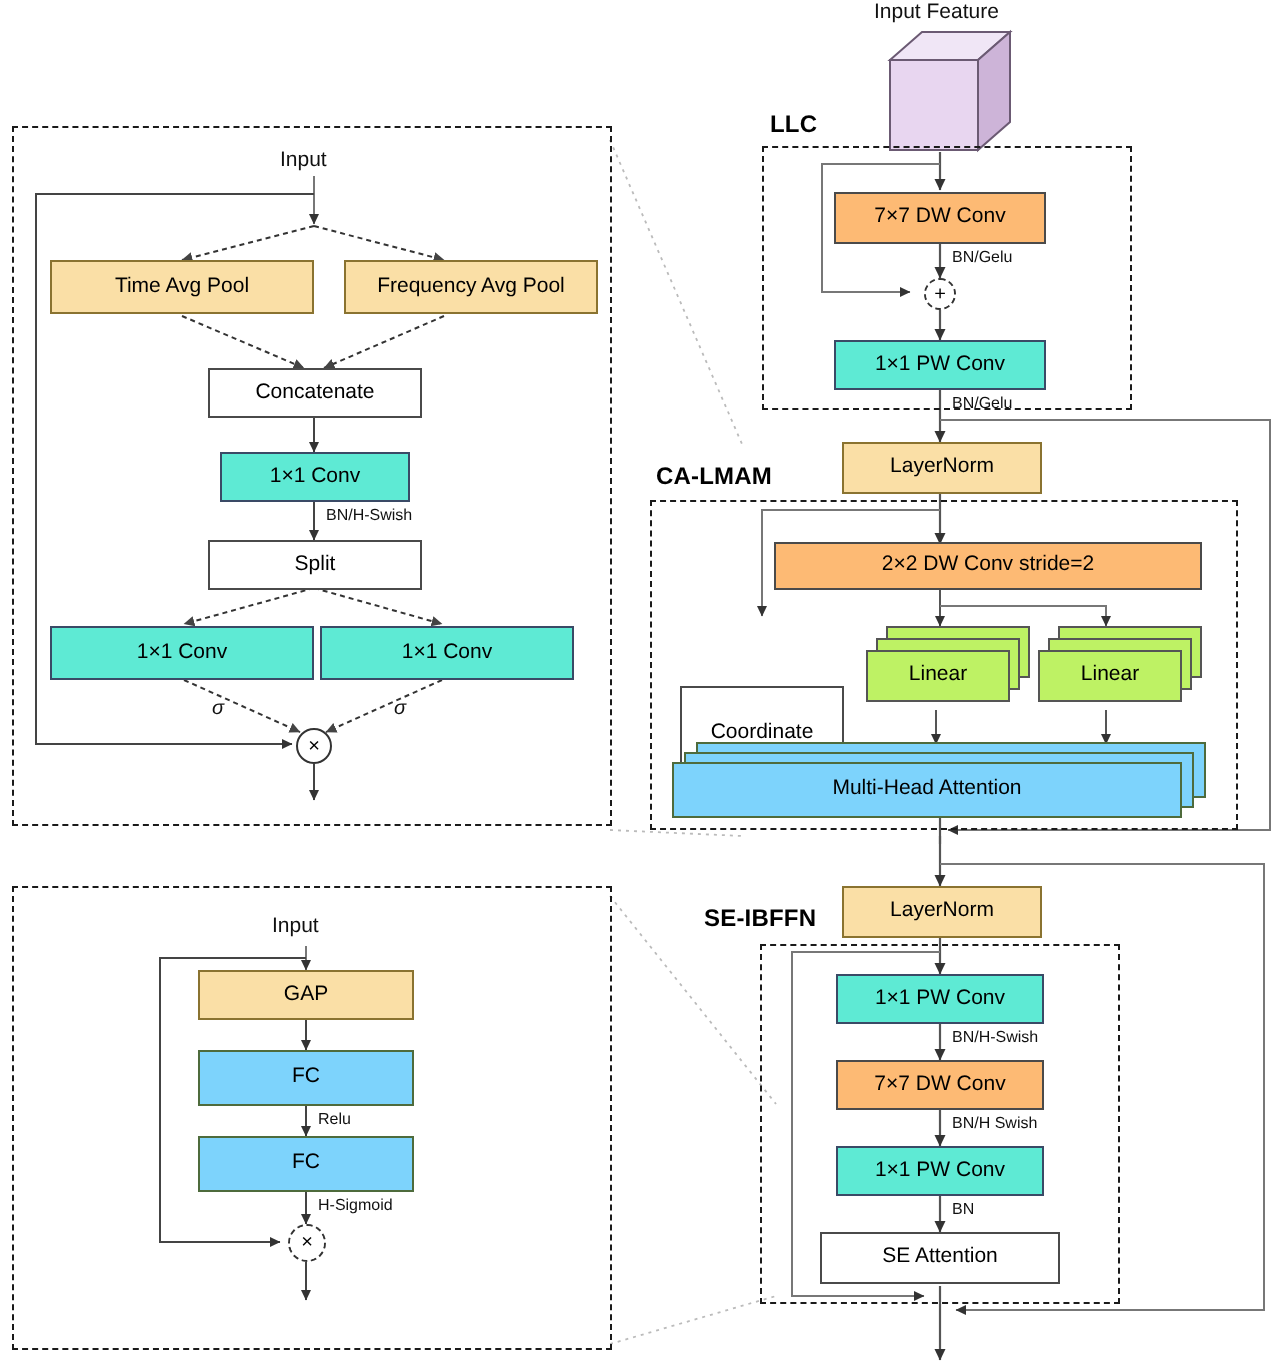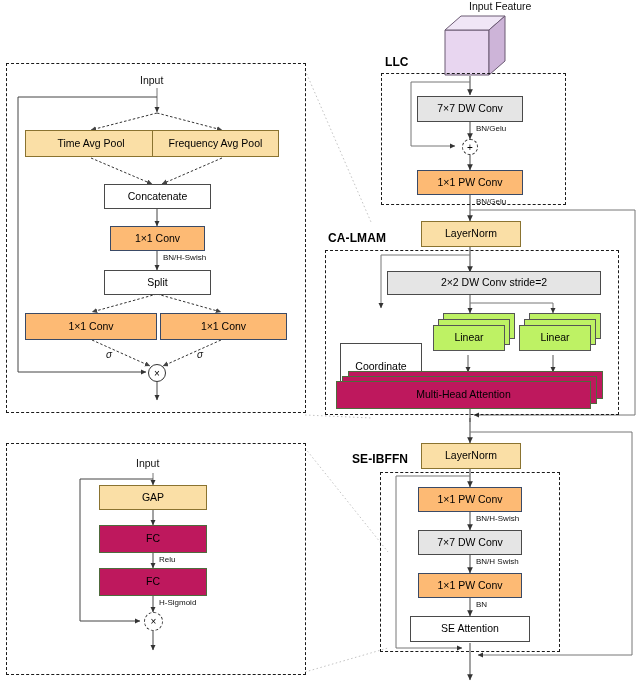--- a/index.html
+++ b/index.html
@@ -135,7 +135,7 @@
     <line x1="305" y1="672" x2="388" y2="648" stroke="#bbb" stroke-width="0.9" stroke-dasharray="1.5,2.5"></line>
   </svg>
 
-  <div class="lbl big" style="left:437px;top:0px;margin-left:32px;">Input Feature</div>
+  <div class="lbl big" style="left:437px;top:0px;">Input Feature</div>
   <svg class="cube" style="left:443px;top:14px;" width="70" height="64" xmlns="http://www.w3.org/2000/svg">
     <polygon points="2,16 46,16 46,61 2,61" fill="#e8d6f0" stroke="#6b5a73" stroke-width="1"></polygon>
     <polygon points="2,16 18,2 62,2 46,16" fill="#f0e6f6" stroke="#6b5a73" stroke-width="1"></polygon>

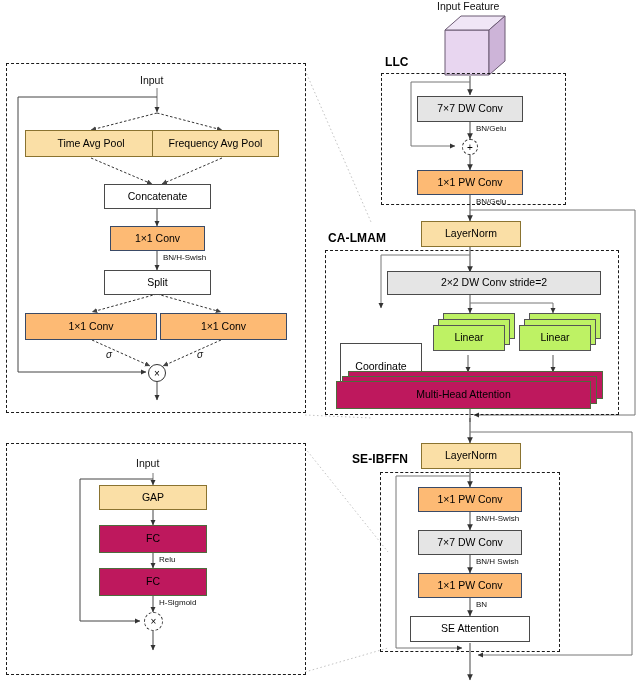--- a/index.html
+++ b/index.html
@@ -14,7 +14,7 @@
     text-align:center;line-height:1.05;
     font-size:10.5px;color:#000;background:#fff;
   }
-  .blk.yellow{background:#e5e5e5;border-color:#4a4a4a;}
+  .blk.yellow{background:#fdba74;border-color:#4a4a4a;}
   .blk.blue{background:#fdba74;border-color:#3a4a66;}
   .blk.tan{background:#fadfa6;border-color:#8a7330;}
   .blk.green{background:#be185d;border-color:#4e6b3c;}

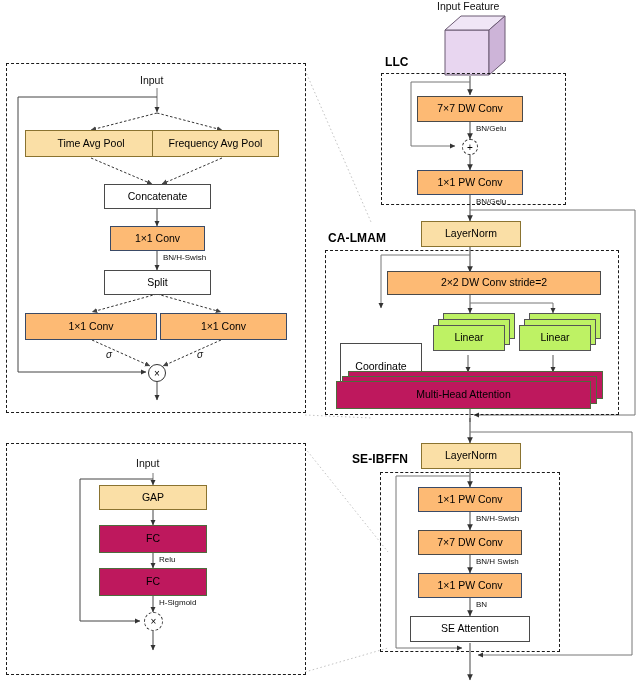--- a/index.html
+++ b/index.html
@@ -196,7 +196,7 @@
   <div class="lbl big" style="left:140px;top:74px;">Input</div>
 
   <div class="blk tan" style="left:25px;top:130px;width:132px;height:27px;">Time Avg Pool</div>
-  <div class="blk tan" style="left:152px;top:130px;width:127px;height:27px;">Frequency Avg Pool</div>
+  <div class="blk tan" style="left:172px;top:130px;width:127px;height:27px;">Frequency Avg Pool</div>
 
   <div class="blk white" style="left:104px;top:184px;width:107px;height:25px;">Concatenate</div>
 

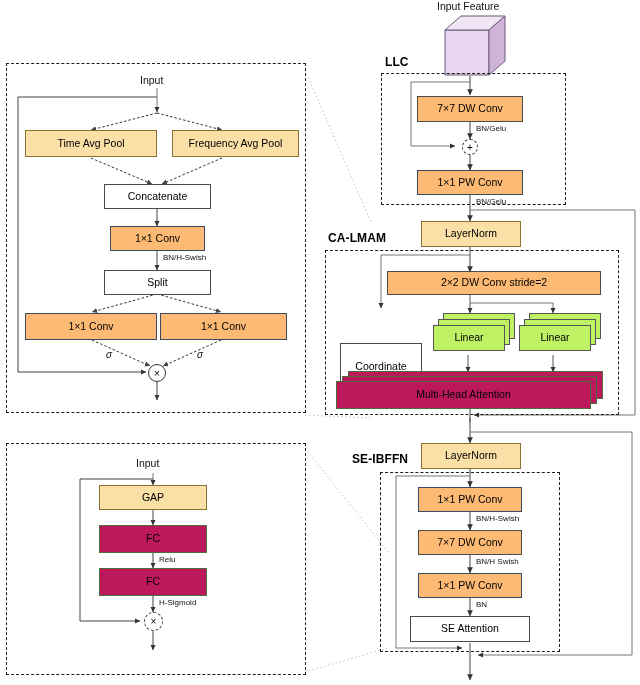--- a/index.html
+++ b/index.html
@@ -15,7 +15,7 @@
     font-size:10.5px;color:#000;background:#fff;
   }
   .blk.yellow{background:#fdba74;border-color:#4a4a4a;}
-  .blk.blue{background:#fdba74;border-color:#3a4a66;}
+  .blk.blue{background:#5eead4;border-color:#3a4a66;}
   .blk.tan{background:#fadfa6;border-color:#8a7330;}
   .blk.green{background:#be185d;border-color:#4e6b3c;}
   .blk.grey{background:#bef264;border-color:#555;}

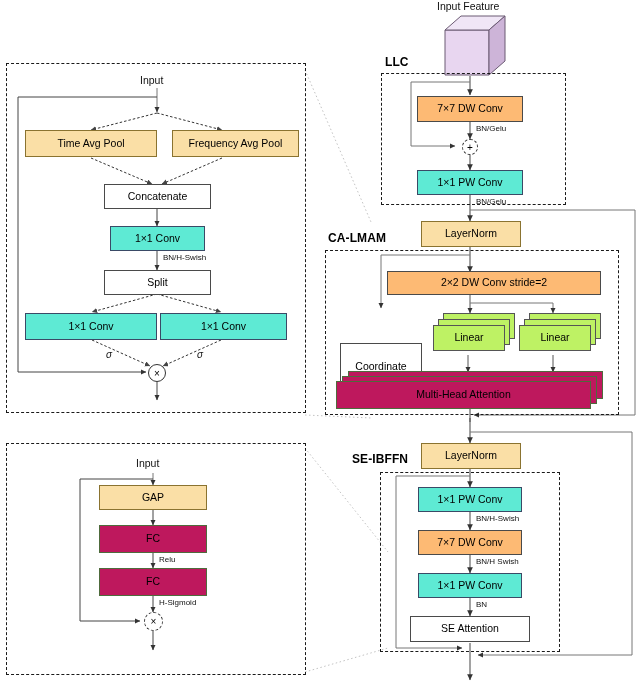--- a/index.html
+++ b/index.html
@@ -17,7 +17,7 @@
   .blk.yellow{background:#fdba74;border-color:#4a4a4a;}
   .blk.blue{background:#5eead4;border-color:#3a4a66;}
   .blk.tan{background:#fadfa6;border-color:#8a7330;}
-  .blk.green{background:#be185d;border-color:#4e6b3c;}
+  .blk.green{background:#7dd3fc;border-color:#4e6b3c;}
   .blk.grey{background:#bef264;border-color:#555;}
   .blk.white{background:#fff;border-color:#4a4a4a;}
   .blk.two-line{line-height:1.22;}

